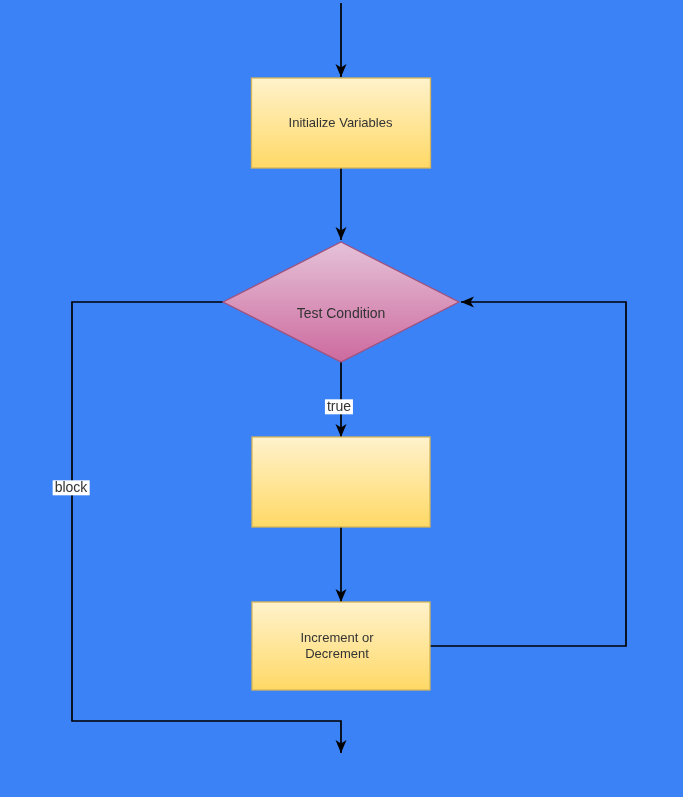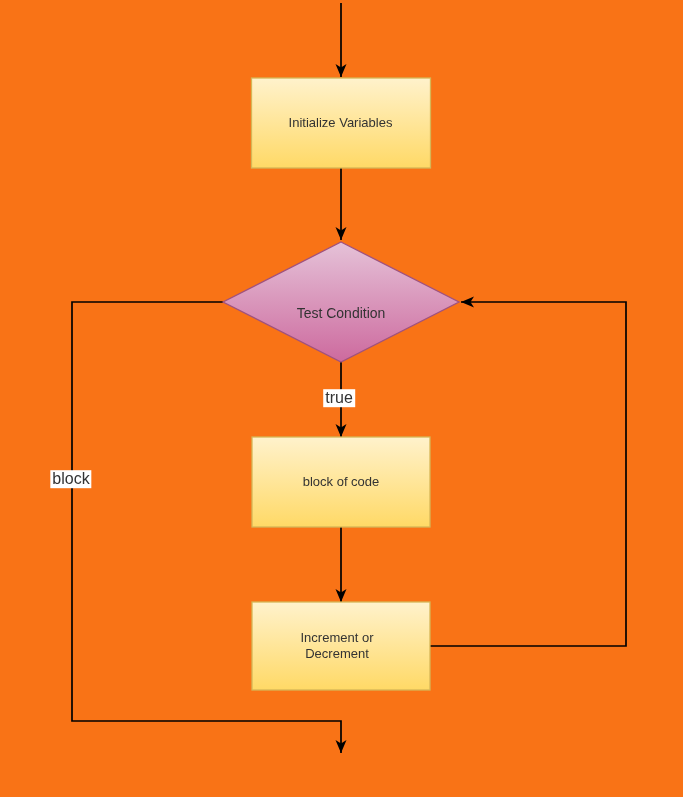--- a/index.html
+++ b/index.html
@@ -13,7 +13,7 @@
     position: relative;
     width: 683px;
     height: 797px;
-    background: #f97316;
+    background: #3b82f6;
     overflow: hidden;
   }
   .canvas svg {

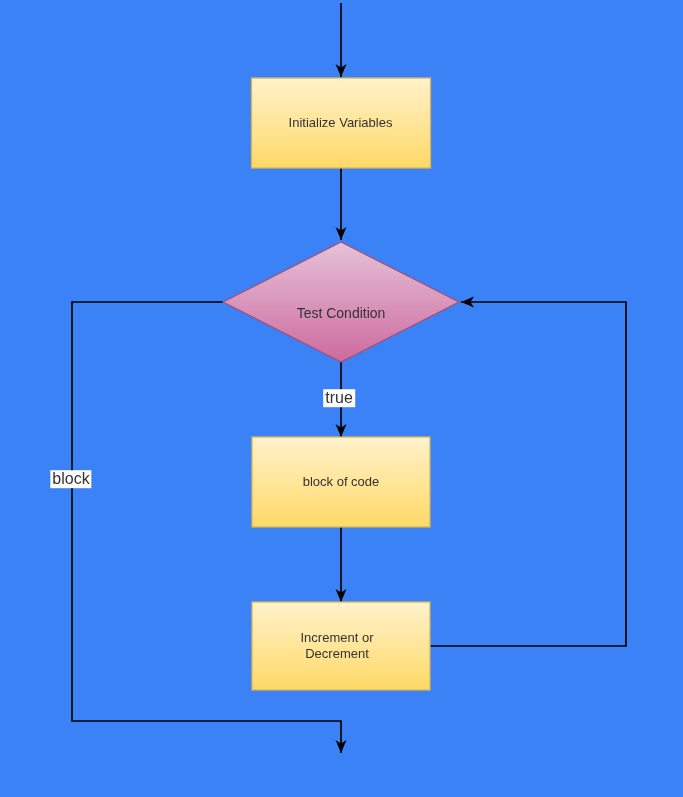--- a/index.html
+++ b/index.html
@@ -43,11 +43,12 @@
     transform: translate(-50%, -50%);
     background: #ffffff;
     color: #333333;
-    font-size: 16px;
+    font-size: 14px;
     line-height: 1.1;
     padding: 0 2px;
     white-space: nowrap;
     pointer-events: none;
+    margin-top: 9px;
   }
 </style>
 </head>

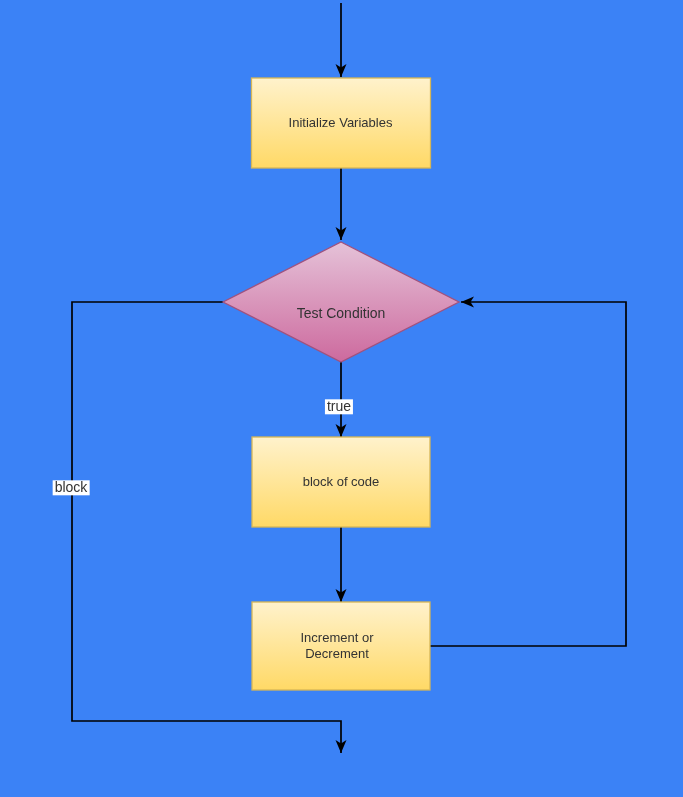--- a/index.html
+++ b/index.html
@@ -96,9 +96,6 @@
     <span>Test Condition</span>
   </div>
 
-  <div class="node-label" style="left:252px; top:437px; width:178px; height:90px;">
-    <span>block of code</span>
-  </div>
 
   <div class="node-label" style="left:252px; top:602px; width:170px; height:88px;justify-content:center;">
     <span class="wrap">Increment or Decrement</span>

